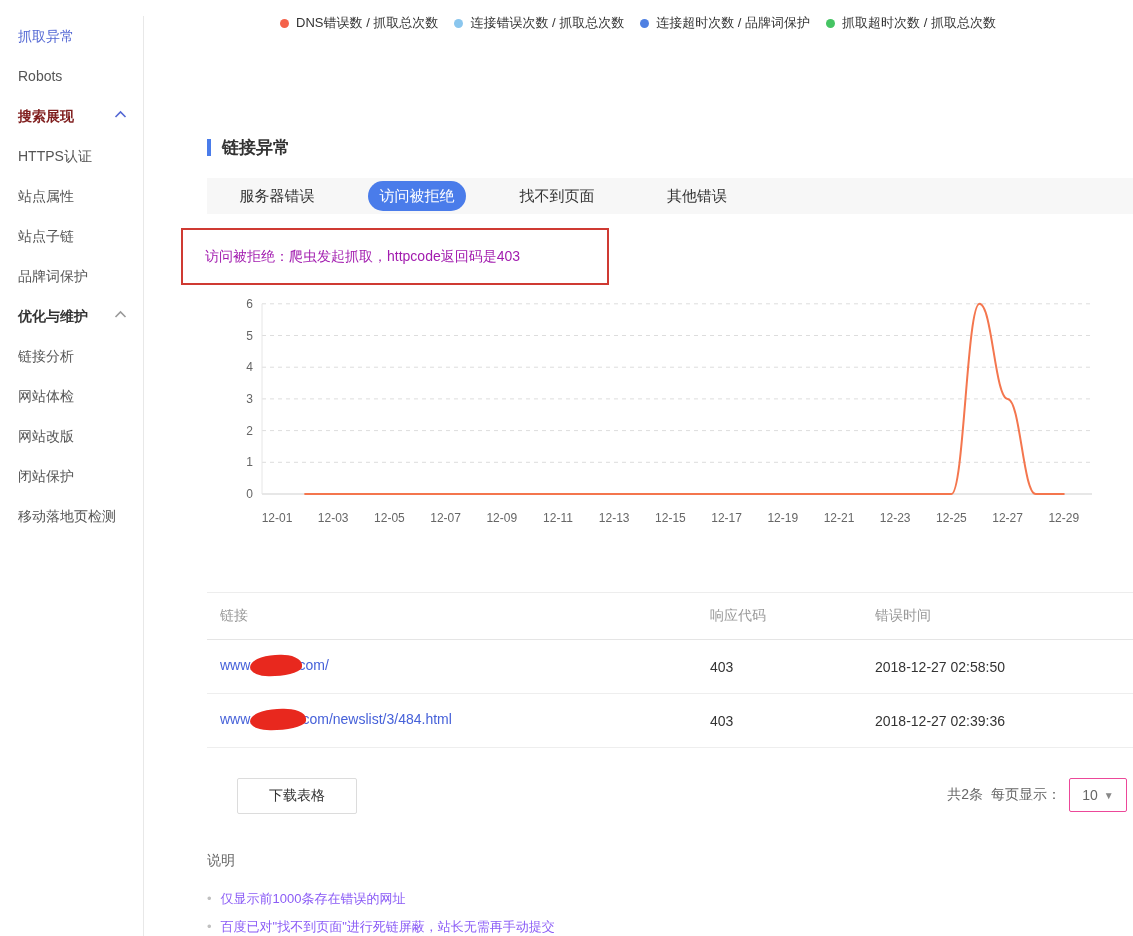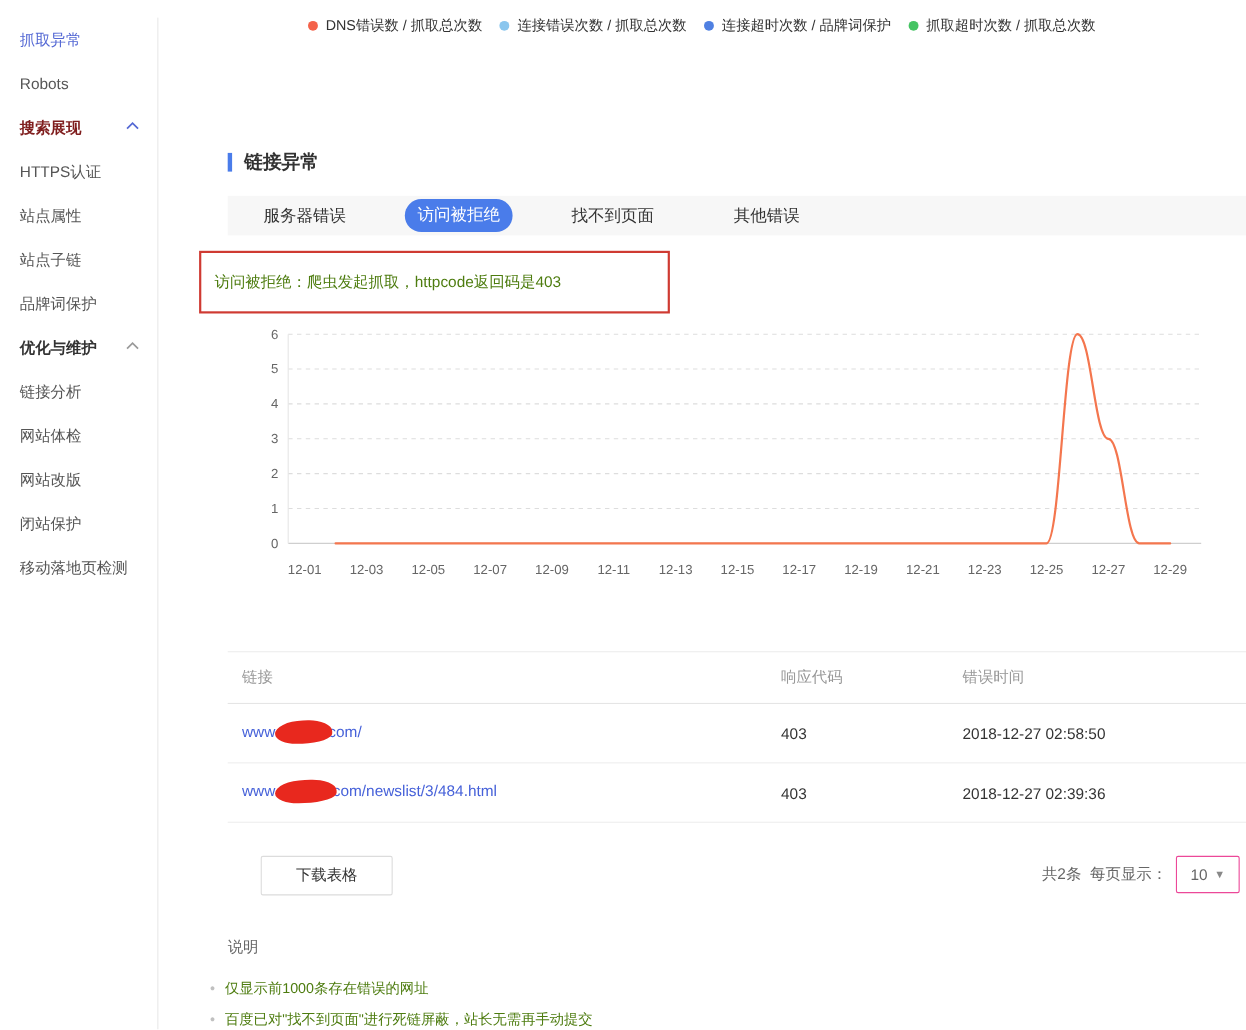--- a/index.html
+++ b/index.html
@@ -28,7 +28,7 @@
   
   .anno{position:absolute;left:38px;top:228px;width:424px;height:53px;border:2px solid #cf3a32;
         display:flex;align-items:center;}
-  .anno span{padding-left:12px;font-size:14px;color:#4d7c0f;}
+  .anno span{padding-left:22px;font-size:14px;color:#a21caf;}
   
   .chart-wrap{position:absolute;left:89px;top:290px;width:880px;height:250px;}
   

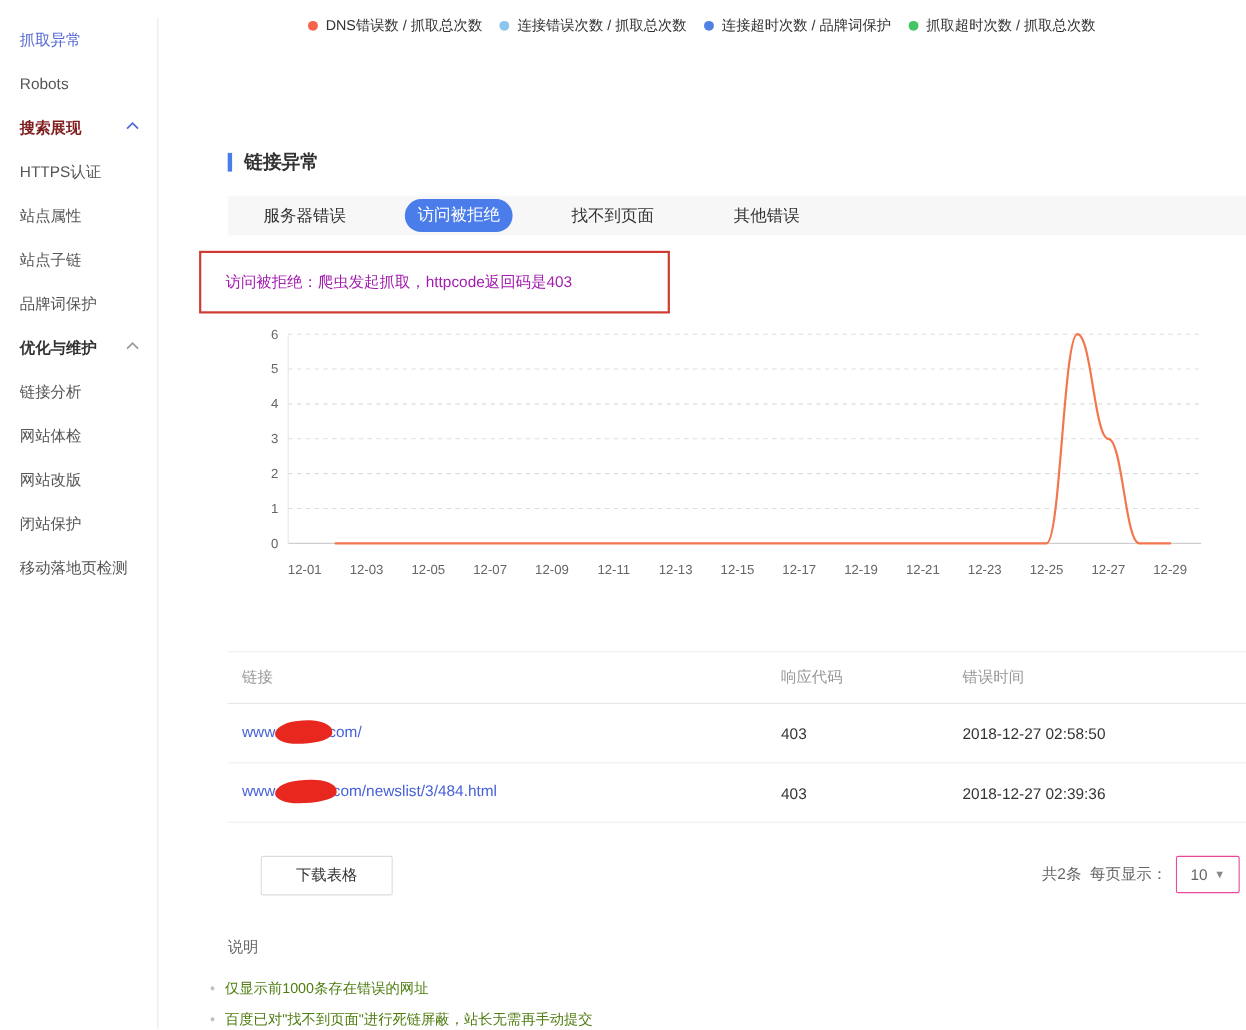--- a/index.html
+++ b/index.html
@@ -50,7 +50,7 @@
   .caret{font-size:10px;color:#888;}
   
   .notes-title{position:absolute;left:64px;top:852px;font-size:14px;color:#666;}
-  .note-li{position:absolute;left:48px;font-size:13px;color:#4d7c0f;}
+  .note-li{position:absolute;left:64px;font-size:13px;color:#8b5cf6;}
   .note-li::before{content:"•";color:#c0c0c0;margin-right:9px;}
   .n1{top:890px;}
   .n2{top:918px;}

